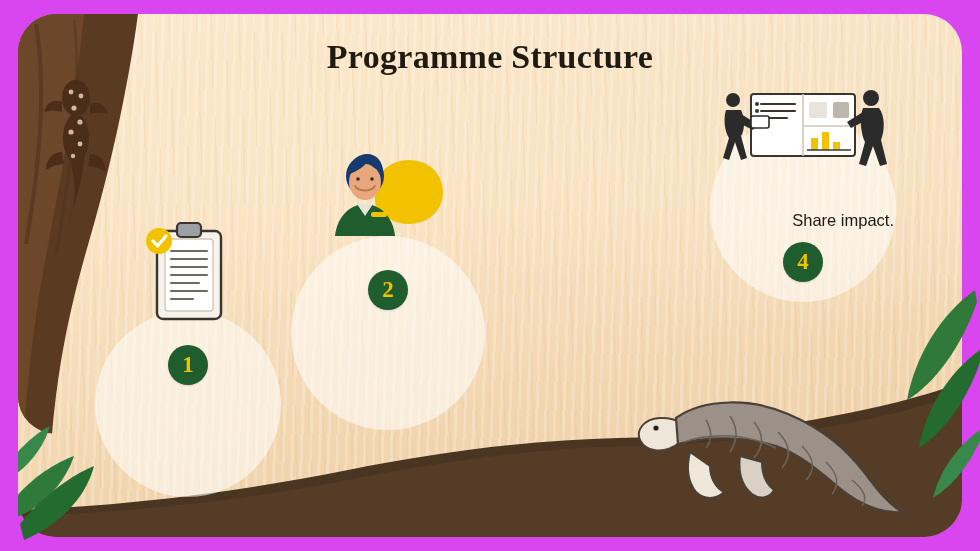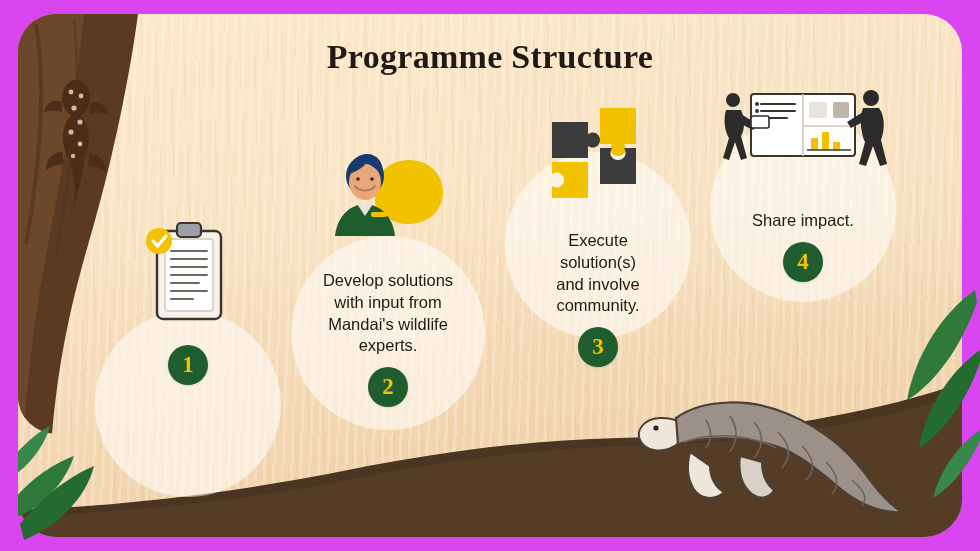--- a/index.html
+++ b/index.html
@@ -70,7 +70,7 @@
   .step {
     position: absolute;
     width: 206px;
-    text-align: center;
+    text-align: right;
   }
   .blob {
     position: absolute;

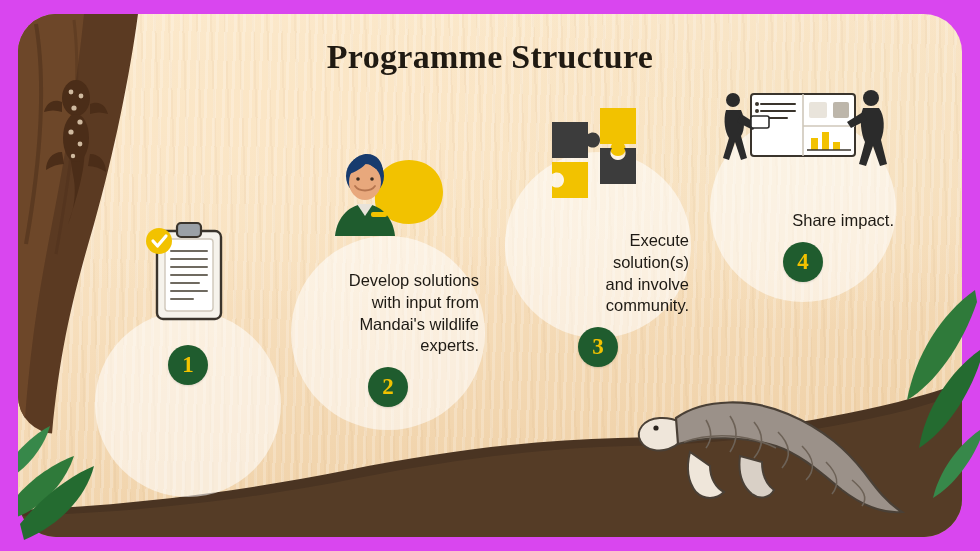--- a/index.html
+++ b/index.html
@@ -272,28 +272,6 @@
     </div>
   </div>
 
-  <div class="step" id="step-3">
-    <div class="blob"></div>
-    <div class="inner">
-      <div class="step-icon">
-        <svg width="120" height="120" viewBox="0 0 120 120">
-          <path d="M14,22 L50,22 L50,34 C56,30 62,34 62,40 C62,46 56,50 50,46
-                   L50,58 L14,58 Z" fill="#3c3c3c"></path>
-          <path d="M62,8 L98,8 L98,44 L86,44 C90,50 86,56 80,56
-                   C74,56 70,50 74,44 L62,44 Z" fill="#f2c200"></path>
-          <path d="M14,62 L50,62 L50,98 L14,98 L14,86 C20,90 26,86 26,80
-                   C26,74 20,70 14,74 Z" fill="#f2c200"></path>
-          <path d="M62,48 L74,48 C70,54 74,60 80,60 C86,60 90,54 86,48
-                   L98,48 L98,84 L62,84 Z" fill="#3c3c3c"></path>
-        </svg>
-      </div>
-      <div class="step-text">Execute
-solution(s)
-and involve
-community.</div>
-      <div class="badge">3</div>
-    </div>
-  </div>
 
   <div class="step" id="step-4">
     <div class="blob"></div>

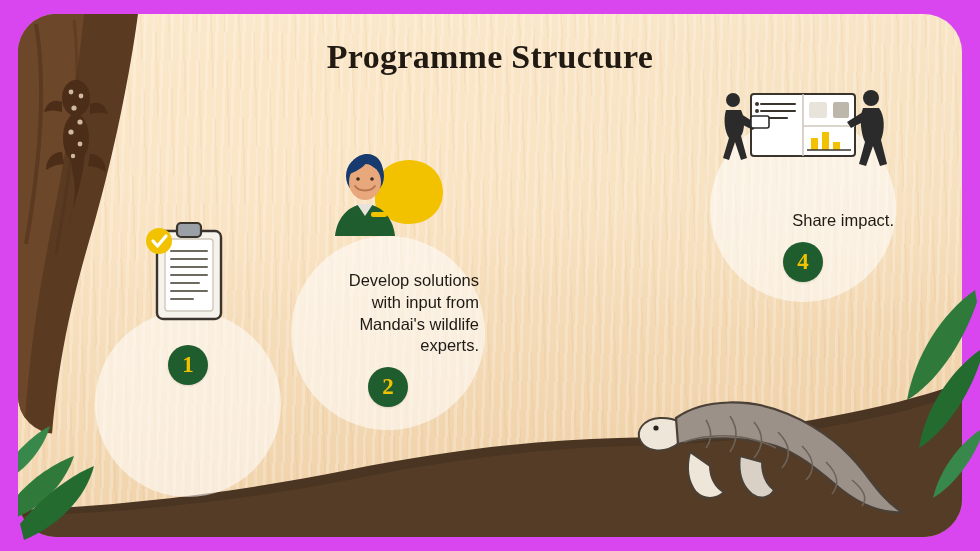--- a/index.html
+++ b/index.html
@@ -264,10 +264,6 @@
           <rect x="58" y="72" width="16" height="5" rx="2" fill="#f2c200"></rect>
         </svg>
       </div>
-      <div class="step-text">Develop solutions
-with input from
-Mandai's wildlife
-experts.</div>
       <div class="badge">2</div>
     </div>
   </div>

